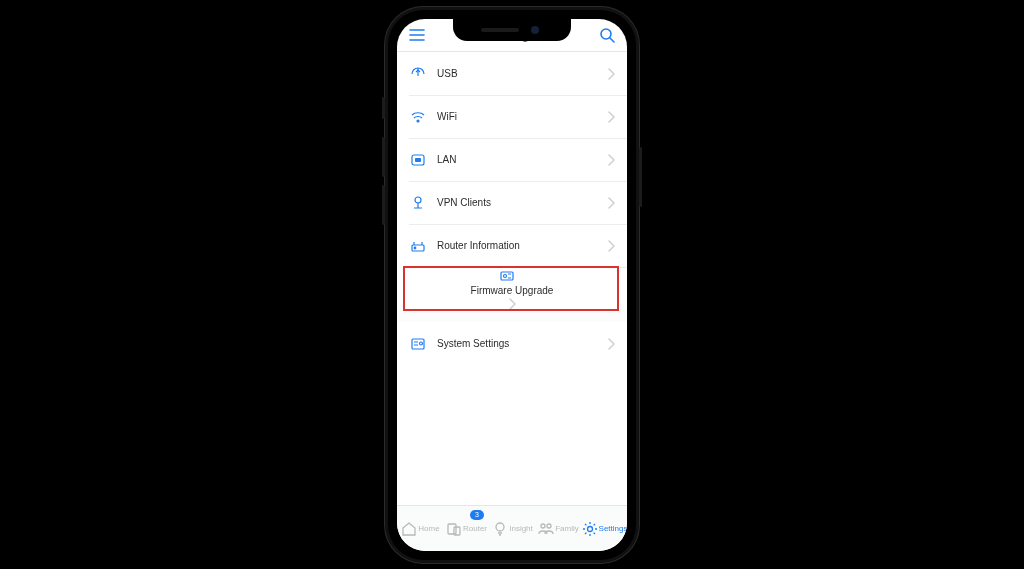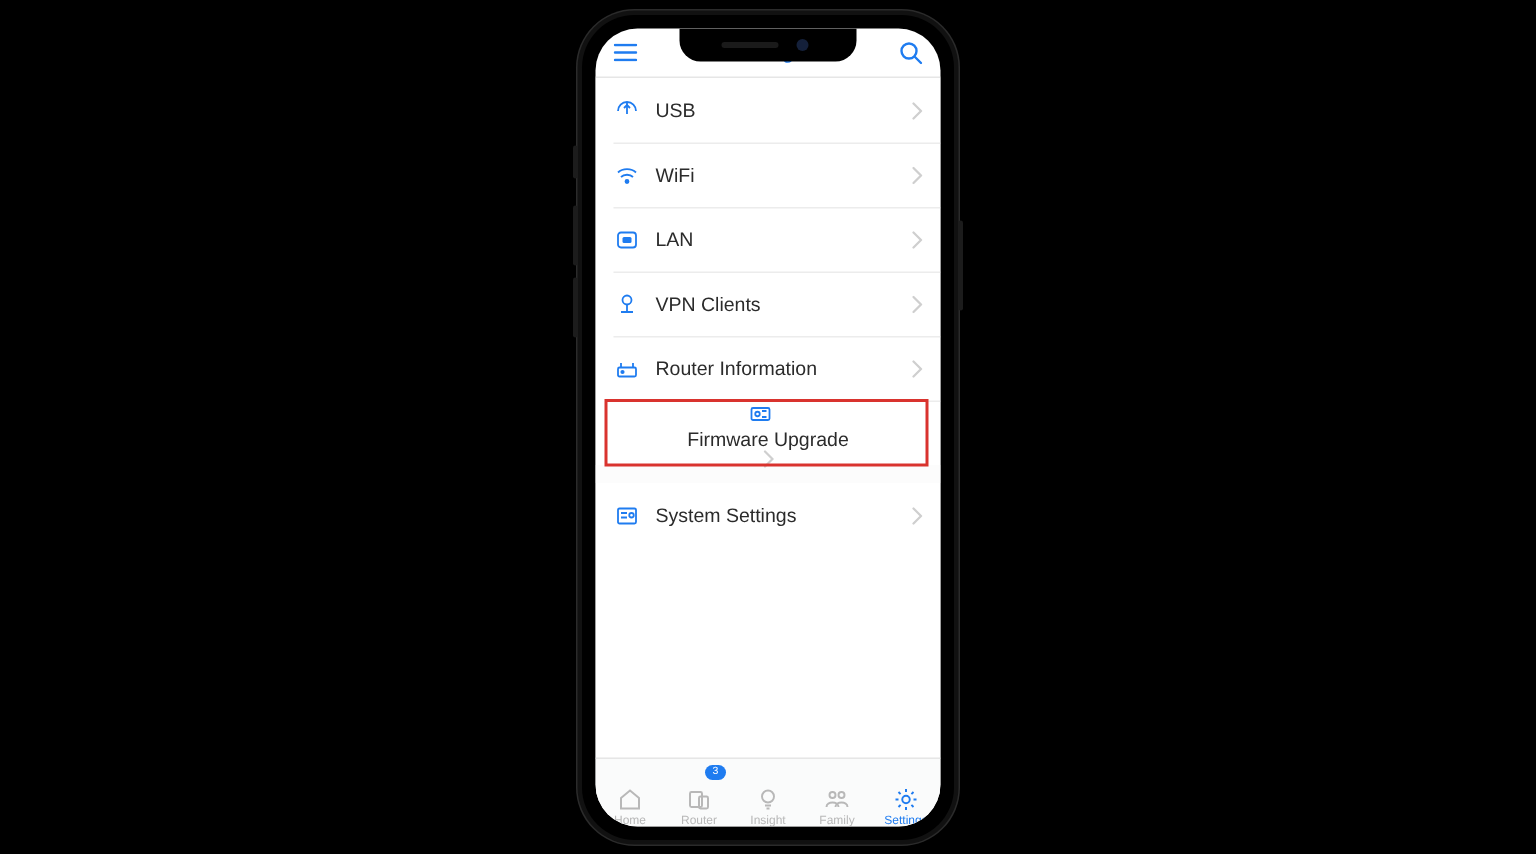--- a/index.html
+++ b/index.html
@@ -27,7 +27,7 @@
   .row{height:43px;display:flex;align-items:center;padding:0 12px;position:relative;}
   .row + .row::before{content:"";position:absolute;left:12px;right:0;top:0;height:1px;background:#ececec;}
   .row .ic{width:18px;height:18px;margin-right:10px;display:flex;align-items:center;justify-content:center;color:#1f7cf0;flex:none;}
-  .row .lbl{flex:1;font-size:13px;color:#2b2b2b;}
+  .row .lbl{flex:1;font-size:10px;color:#2b2b2b;}
   .row .chev{color:#cfcfcf;}
   .gap{height:12px;background:#fcfcfc;}
   .highlight-box{position:absolute;left:6px;right:8px;top:-1px;bottom:-1px;border:2px solid #d9332e;pointer-events:none;}

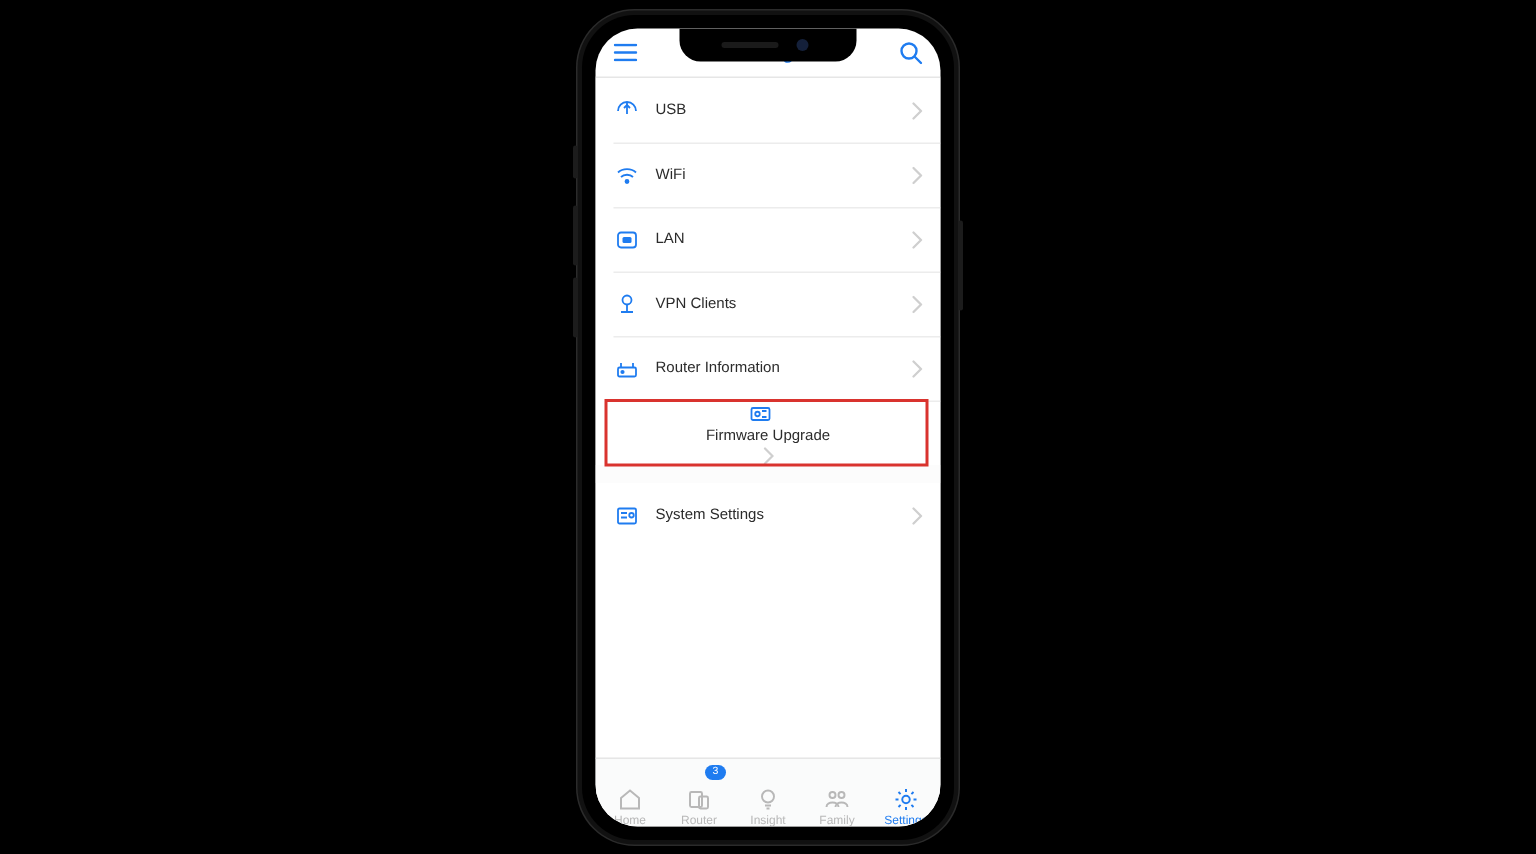--- a/index.html
+++ b/index.html
@@ -33,7 +33,7 @@
   .highlight-box{position:absolute;left:6px;right:8px;top:-1px;bottom:-1px;border:2px solid #d9332e;pointer-events:none;}
 
   .tabbar{height:45px;border-top:1px solid #e6e6e6;background:#fafbfb;display:flex;}
-  .tab{flex:1;display:flex;flex-direction:column;align-items:center;justify-content:flex-end;color:#b8b8b8;font-size:8px;position:relative;overflow:hidden;}
+  .tab{flex:1;display:flex;flex-direction:row;align-items:center;justify-content:center;color:#b8b8b8;font-size:8px;position:relative;overflow:hidden;}
   .tab .ti{height:18px;display:flex;align-items:center;justify-content:center;}
   .tab.active{color:#1f7cf0;}
   .badge{position:absolute;top:4px;left:50%;margin-left:4px;min-width:10px;height:10px;background:#1f7cf0;color:#fff;font-size:7px;line-height:10px;text-align:center;border-radius:5px;padding:0 2px;}

